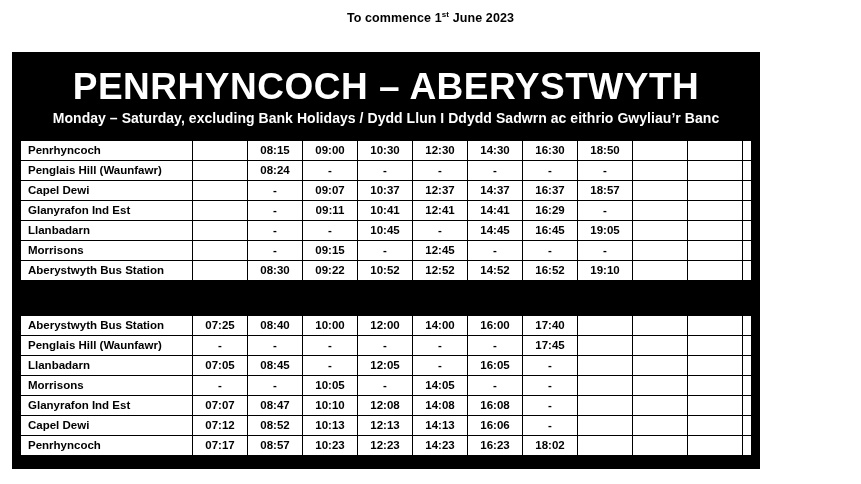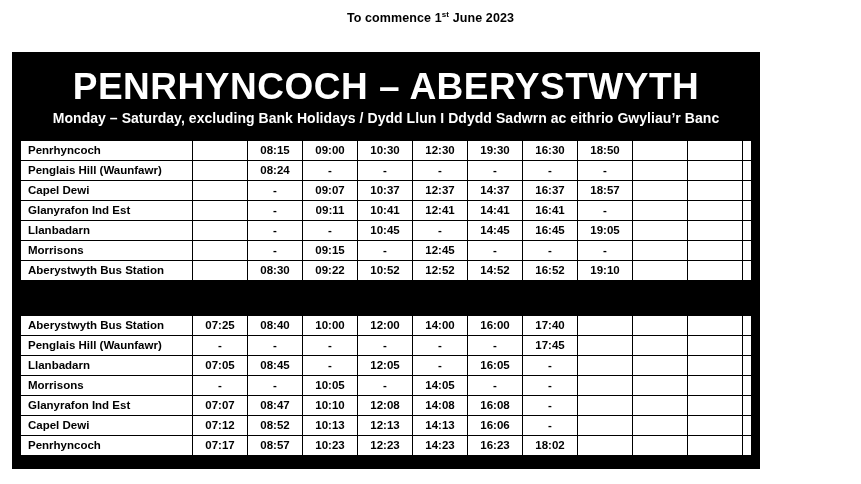--- a/index.html
+++ b/index.html
@@ -129,7 +129,7 @@
             <td>09:00</td>
             <td>10:30</td>
             <td>12:30</td>
-            <td>19:30</td>
+            <td>14:30</td>
             <td>16:30</td>
             <td>18:50</td>
             <td></td>

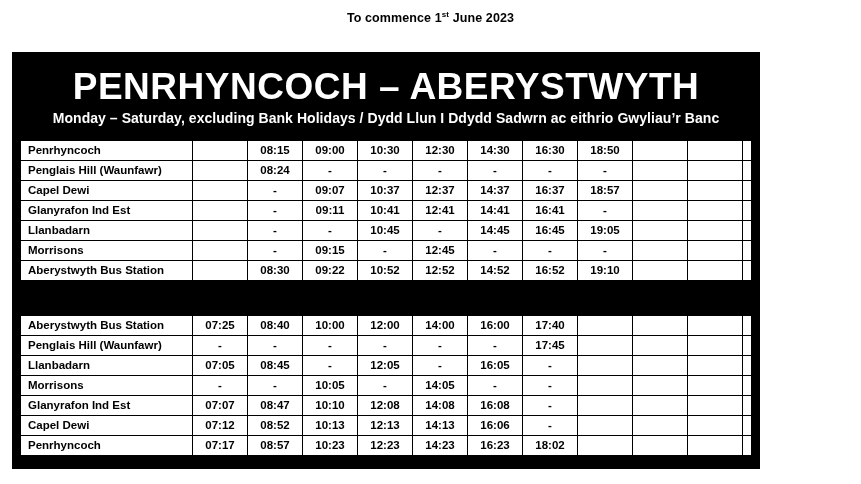--- a/index.html
+++ b/index.html
@@ -172,7 +172,7 @@
             <td>10:41</td>
             <td>12:41</td>
             <td>14:41</td>
-            <td>16:41</td>
+            <td>16:29</td>
             <td>-</td>
             <td></td>
             <td></td>

